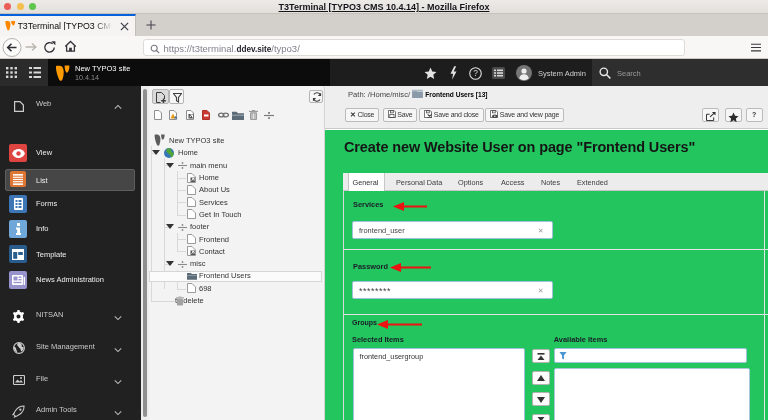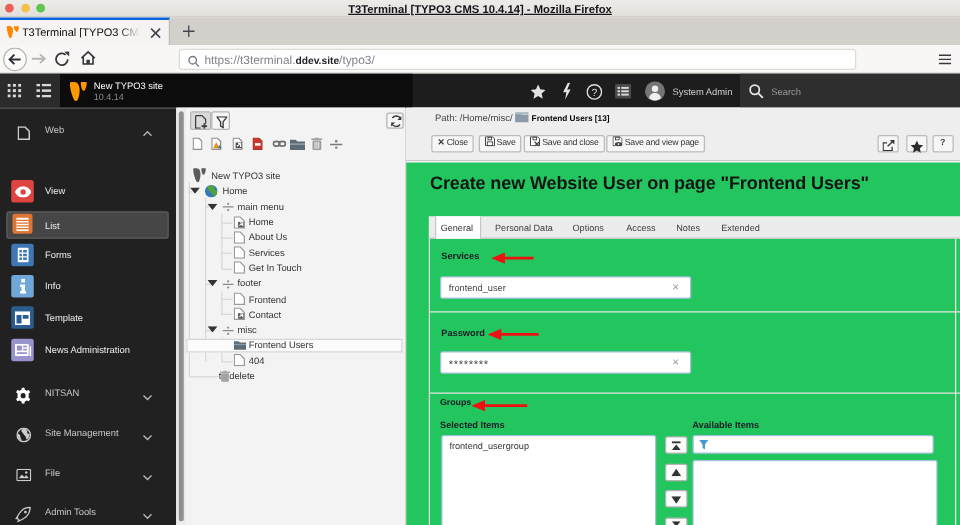--- a/index.html
+++ b/index.html
@@ -476,7 +476,7 @@
       <path fill="#5d6b77" d="M0 0.8 L4.5 0.8 L6 2.2 L12 2.2 L12 9 L0 9 Z"></path>
       <rect x="0" y="3.4" width="12" height="1.2" fill="#8b99a5"></rect>
     </svg>
-  <div class="trow" style="left:50px;top:197.7px;">404</div>
+  <div class="trow" style="left:50px;top:197.7px;">698</div>
   <svg style="position:absolute;left:38px;top:196.2px" width="9" height="10" viewBox="0 0 9 10">
       <path fill="#fff" stroke="#9a9a9a" stroke-width="1" d="M0.5 0.5 L5 0.5 L8.5 4 L8.5 9.5 L0.5 9.5 Z"></path>
     </svg>

